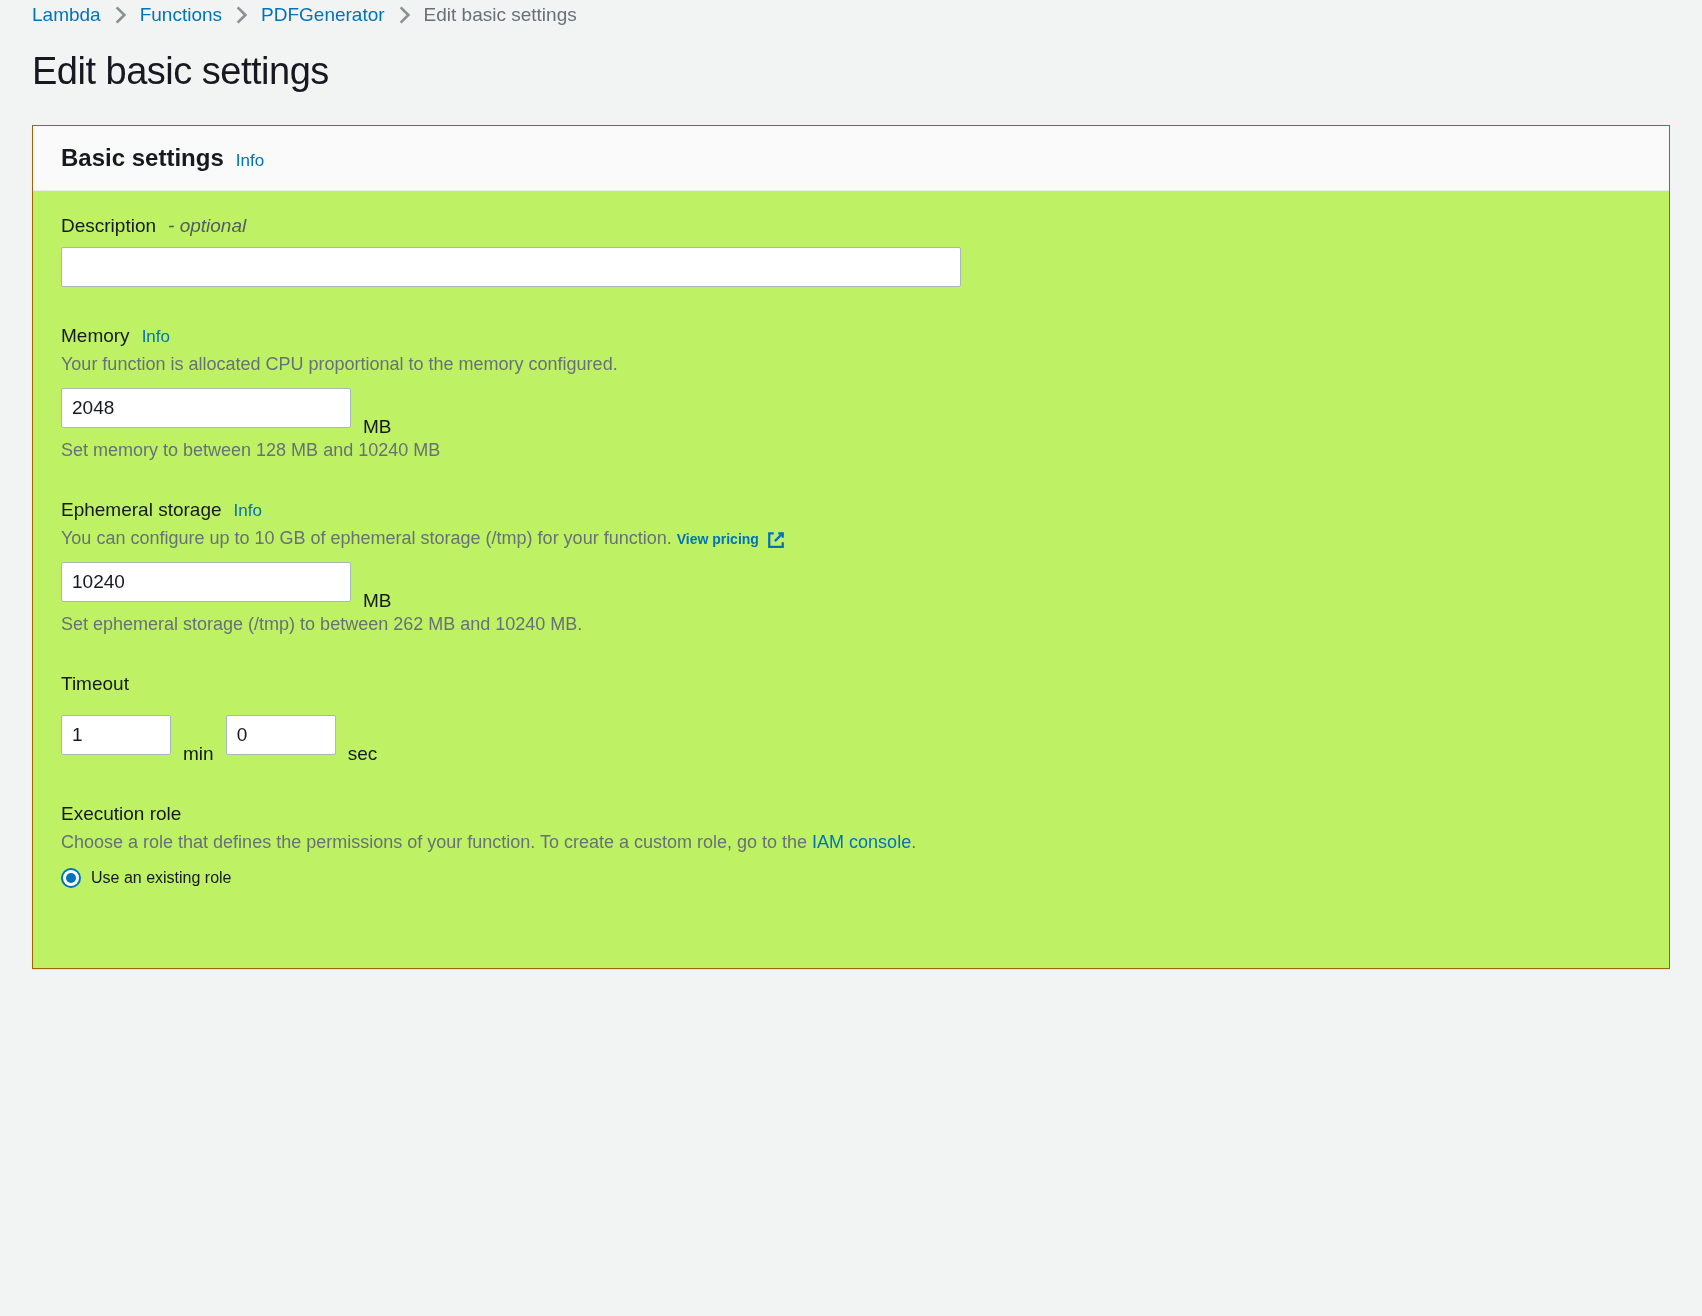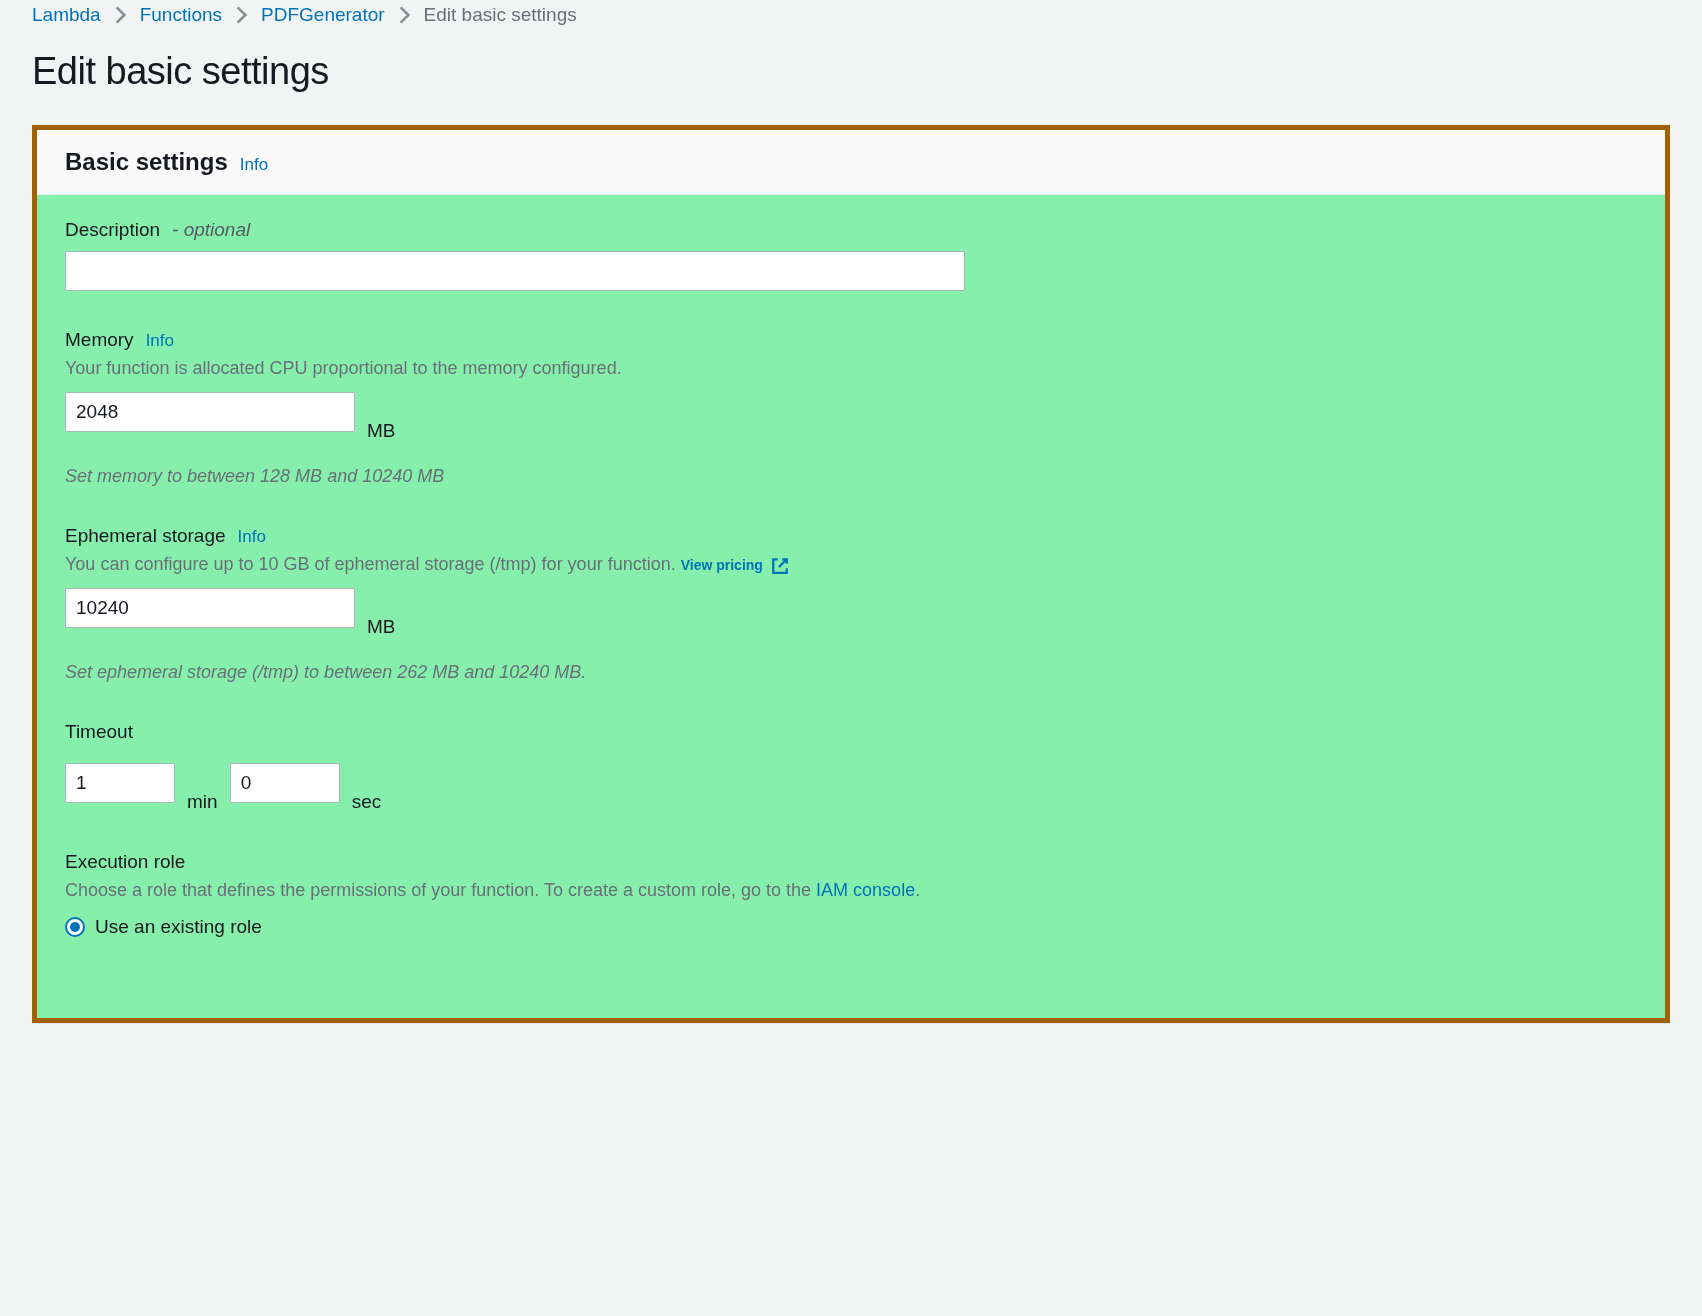--- a/index.html
+++ b/index.html
@@ -48,8 +48,8 @@
       letter-spacing: -0.5px;
     }
     .panel {
-      background: #86efac;
-      border: 5px solid #a16207;
+      background: #bef264;
+      border: 1px solid #a16207;
       box-shadow: 0 1px 1px rgba(0,0,0,0.05);
     }
     .panel-header {

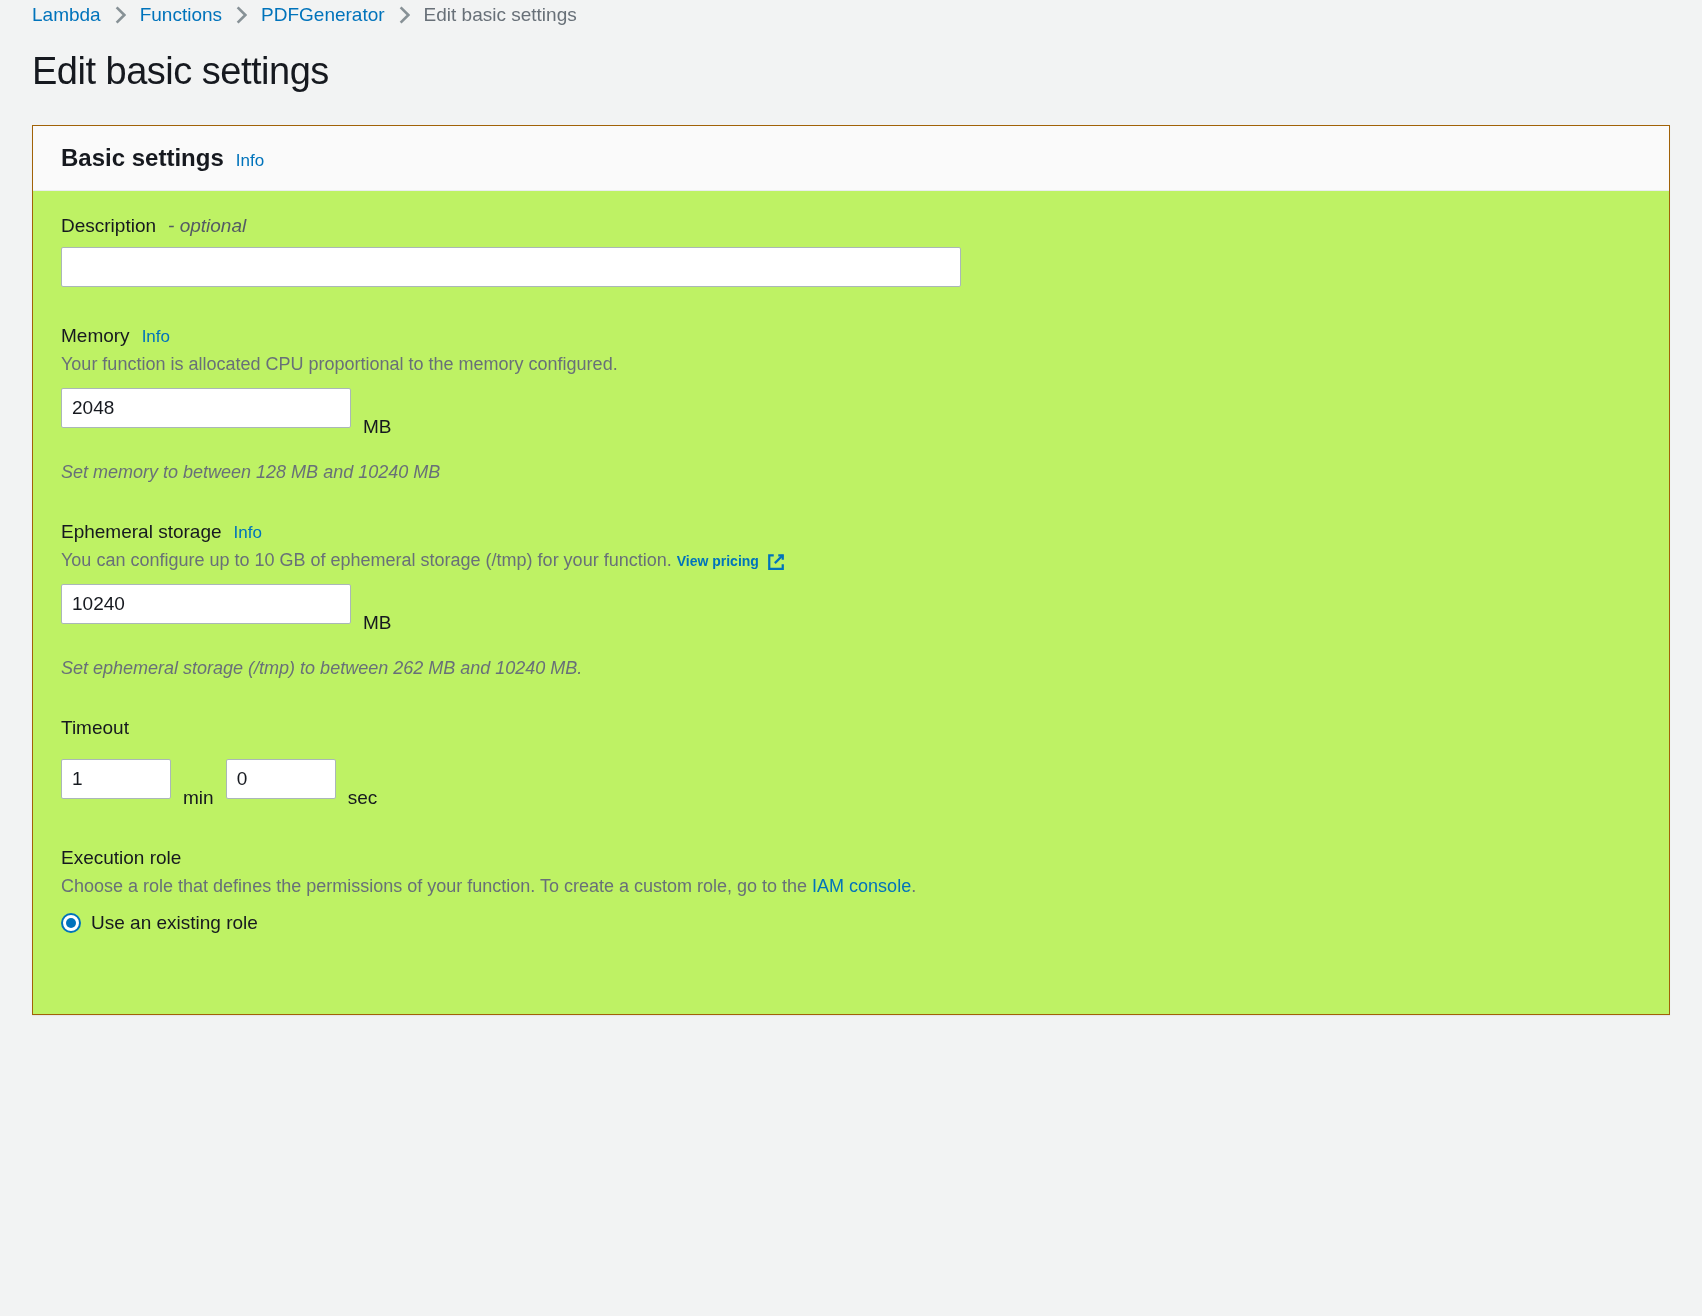--- a/index.html
+++ b/index.html
@@ -100,8 +100,7 @@
     .form-constraint {
       font-size: 18px;
       color: #687078;
-      margin-top: 24px;
-      font-style: italic;
+      margin-top: 2px;
     }
     .input-text {
       border: 1px solid #aab7b8;

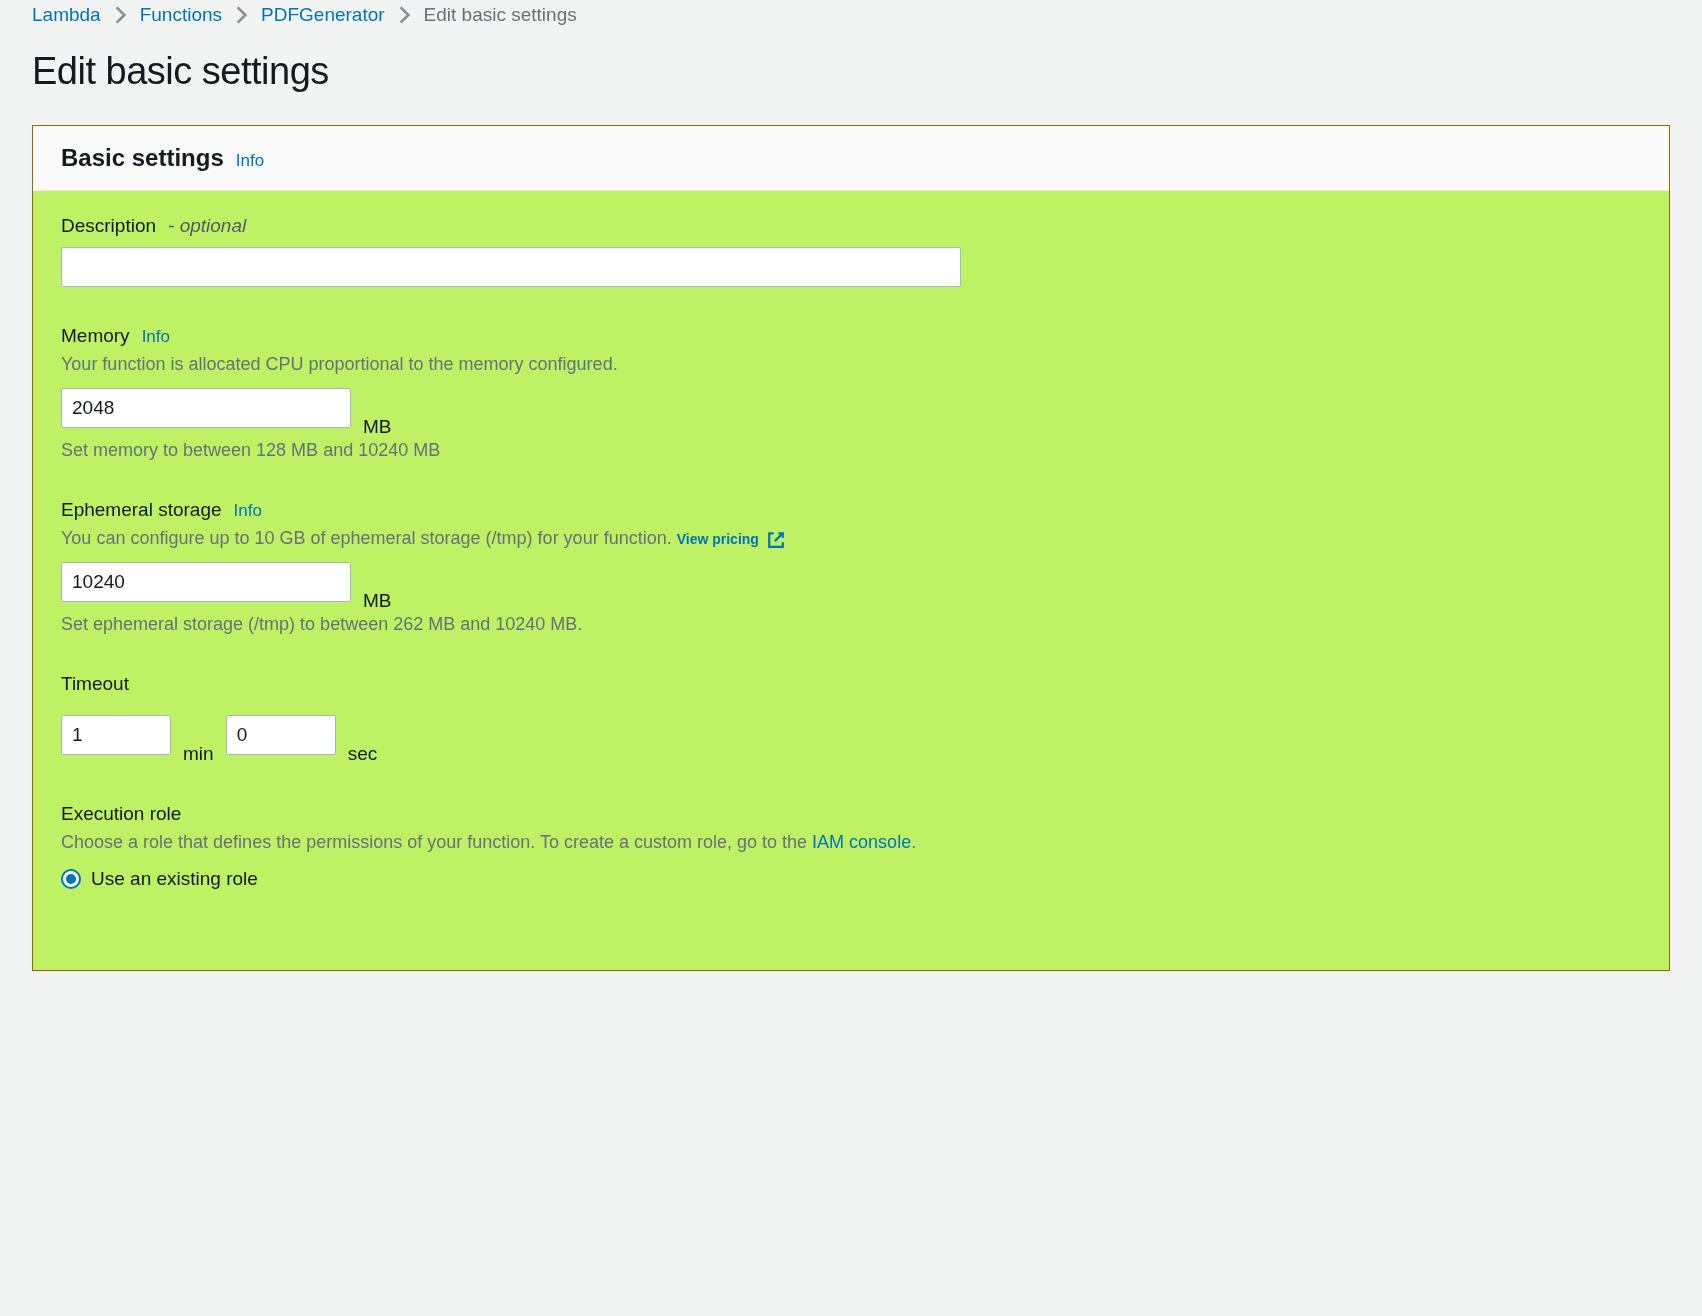--- a/index.html
+++ b/index.html
@@ -176,7 +176,7 @@
       background: #0073bb;
     }
     .radio-label {
-      font-size: 19px;
+      font-size: 16px;
       color: #16191f;
     }
   </style>

